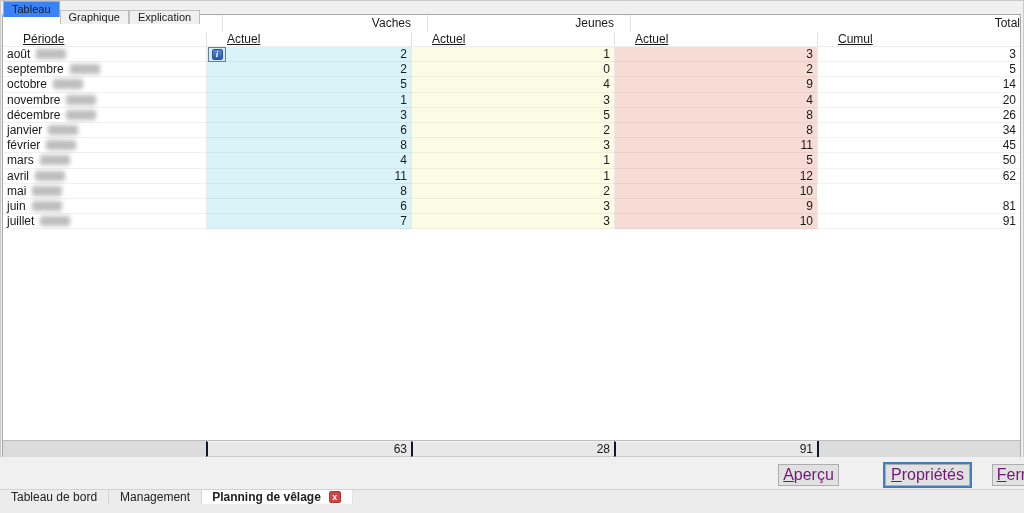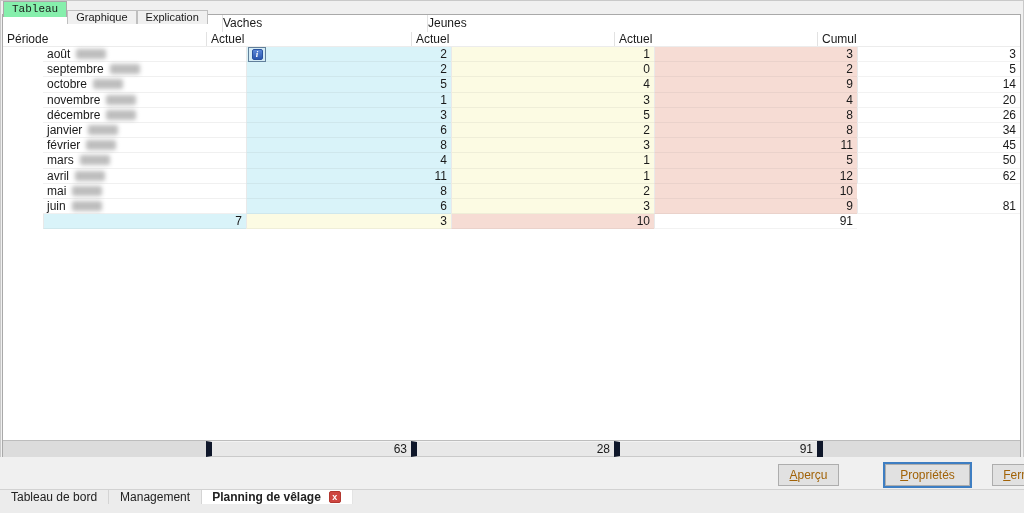--- a/index.html
+++ b/index.html
@@ -18,8 +18,8 @@
     cursor:default; white-space:nowrap;
   }
   .top-tab.active {
-    background:#86efac; margin-top:0; height:16px; line-height:14px;
-    border-color:#a9a9a9; position:relative; z-index:4;font-family:Liberation Mono, monospace;
+    background:#3b82f6; margin-top:0; height:16px; line-height:14px;
+    border-color:#a9a9a9; position:relative; z-index:4;
   }
 
   

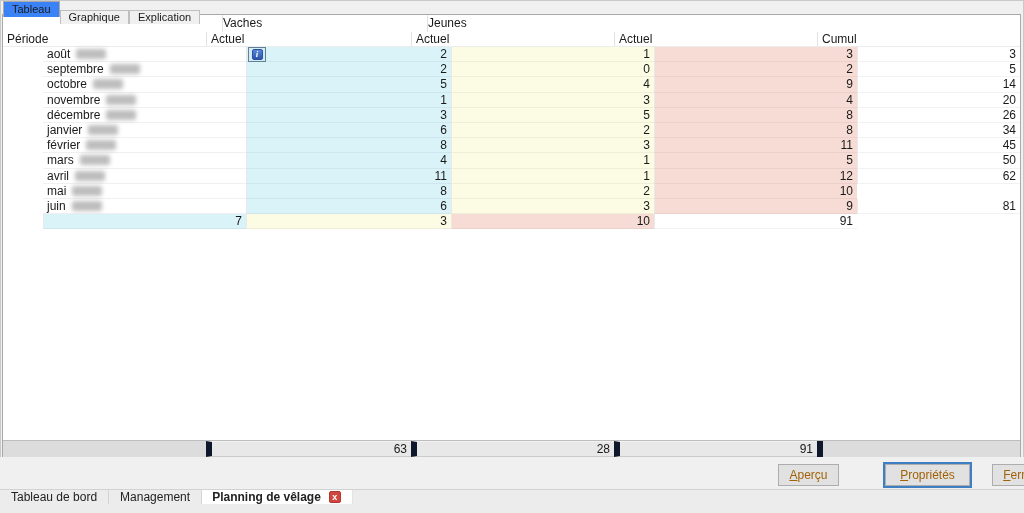--- a/index.html
+++ b/index.html
@@ -29,7 +29,7 @@
     --cols: 203px 205px 203px 203px 1fr;
   }
   .group-row { display:grid; grid-template-columns:var(--cols); height:17px; align-items:center; }
-  .group-row .gc { text-align:left; border-left:1px solid #e2e2e2; height:100%; line-height:17px;margin-left:16px; }
+  .group-row .gc { text-align:right; border-left:1px solid #e2e2e2; height:100%; line-height:17px;margin-left:16px; }
   .group-row .gc.first { border-left:none; }
   .group-row .gc.span2 { grid-column: 4 / 6; }
 

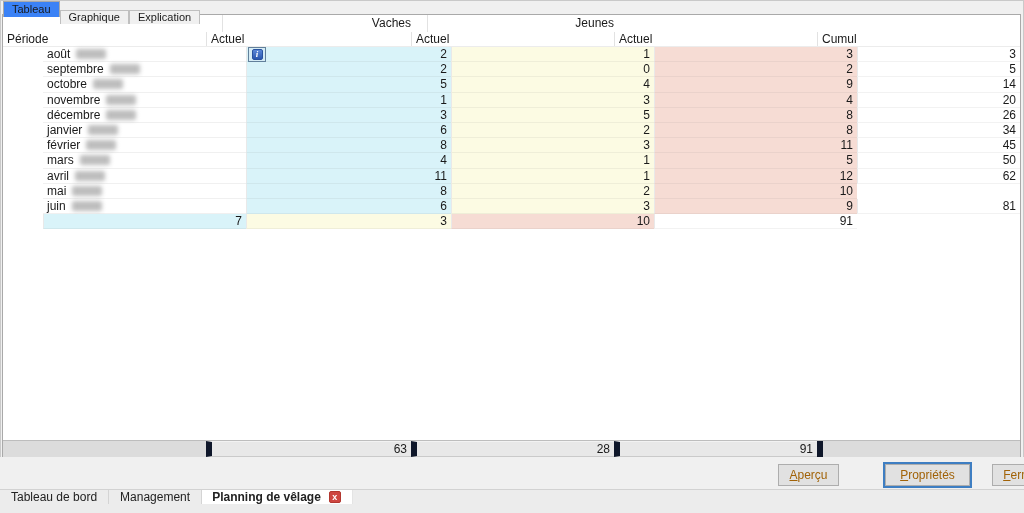--- a/index.html
+++ b/index.html
@@ -127,6 +127,7 @@
       <div class="gc first"></div>
       <div class="gc">Vaches</div>
       <div class="gc">Jeunes</div>
+      <div class="gc span2">Total</div>
     </div>
 
     <div class="head-row">

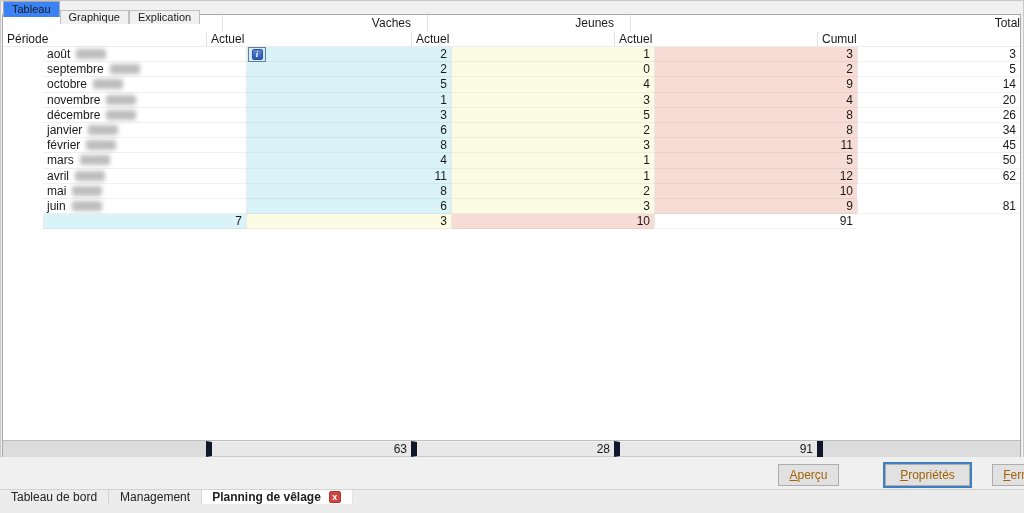--- a/index.html
+++ b/index.html
@@ -34,7 +34,7 @@
   .group-row .gc.span2 { grid-column: 4 / 6; }
 
   .head-row { display:grid; grid-template-columns:var(--cols); height:15px; align-items:center; border-bottom:1px solid #ececec; }
-  .head-row .hc { padding-left:4px; border-left:1px solid #e2e2e2; height:100%; line-height:14px; white-space:nowrap; }
+  .head-row .hc { padding-left:20px; border-left:1px solid #e2e2e2; height:100%; line-height:14px; white-space:nowrap;text-decoration:underline; }
   .head-row .hc.first { border-left:none; }
 
   .tr { display:grid; grid-template-columns:var(--cols); height:15.2px;padding-left:40px; }

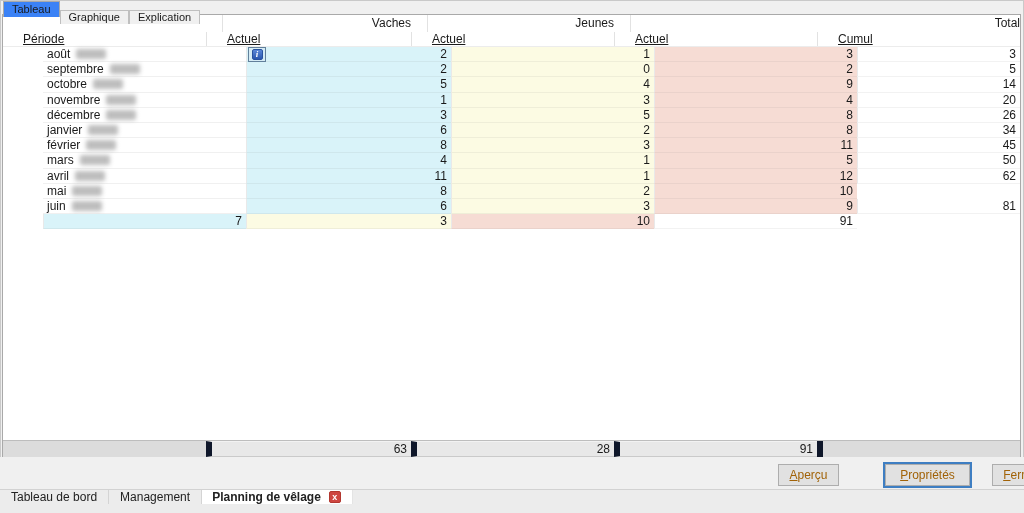--- a/index.html
+++ b/index.html
@@ -37,7 +37,7 @@
   .head-row .hc { padding-left:20px; border-left:1px solid #e2e2e2; height:100%; line-height:14px; white-space:nowrap;text-decoration:underline; }
   .head-row .hc.first { border-left:none; }
 
-  .tr { display:grid; grid-template-columns:var(--cols); height:15.2px;padding-left:40px; }
+  .tr { display:grid; grid-template-columns:var(--cols); height:15.2px; }
   .td {
     position:relative; display:flex; align-items:center; justify-content:flex-end;
     padding:0 4px; border-left:1px solid #e9e9e9; border-bottom:1px solid rgba(130,130,130,0.10);

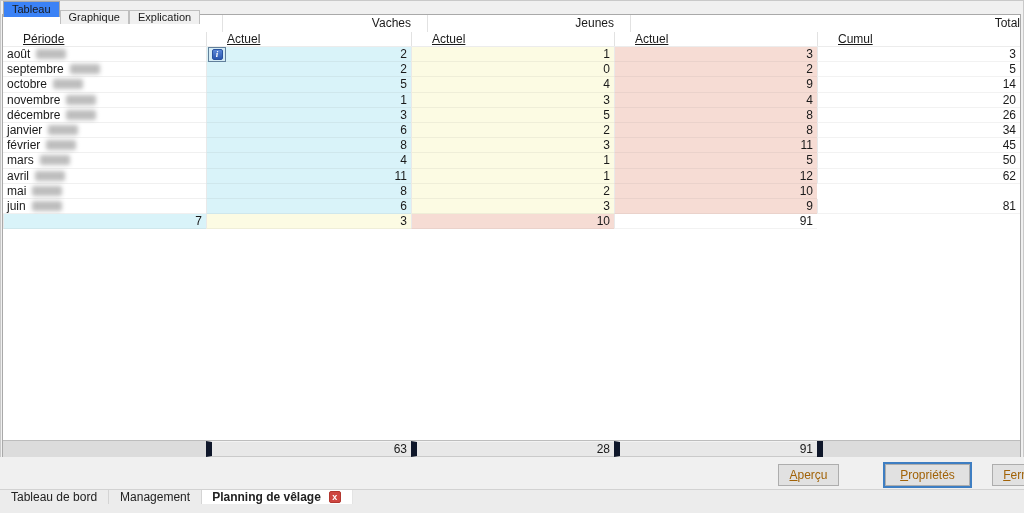--- a/index.html
+++ b/index.html
@@ -338,6 +338,10 @@
           </div>
   </div>
         <div class="tr">
+    <div class="td period">
+            <span>juillet</span>
+            <span class="blur-year"></span>
+          </div>
     <div class="td vaches">
             <span>7</span>
           </div>

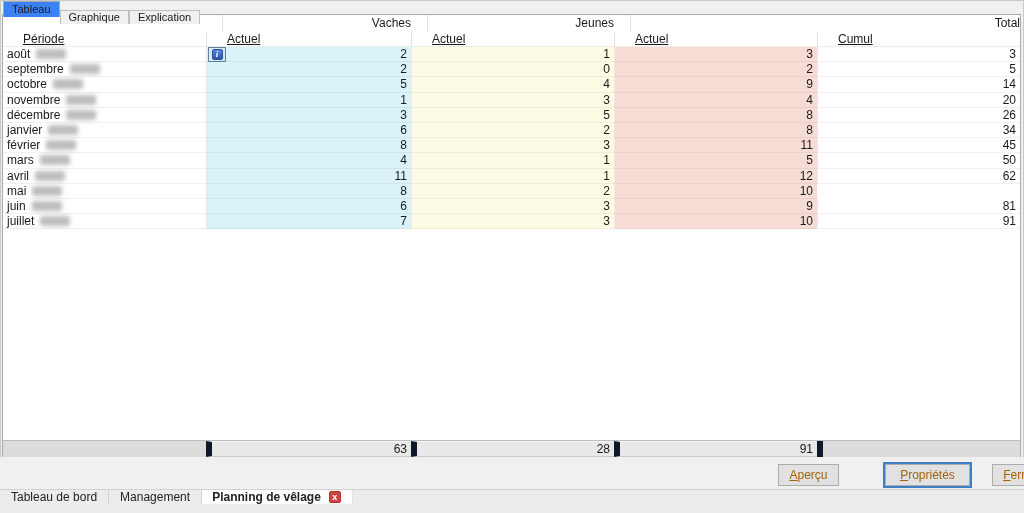--- a/index.html
+++ b/index.html
@@ -75,7 +75,7 @@
   }
   .sc {
     display:flex; align-items:center; justify-content:flex-end;
-    padding:0 4px; border-left:6px solid #0f172a; background:#e8e8e8;
+    padding:0 4px; border-left:2px solid #0f172a; background:#e8e8e8;
     border-top:1px solid #f2f2f2; border-bottom:1px solid #cacaca;
   }
   .sc.empty { background:#dcdcdc; border-top:none; border-bottom:none; }

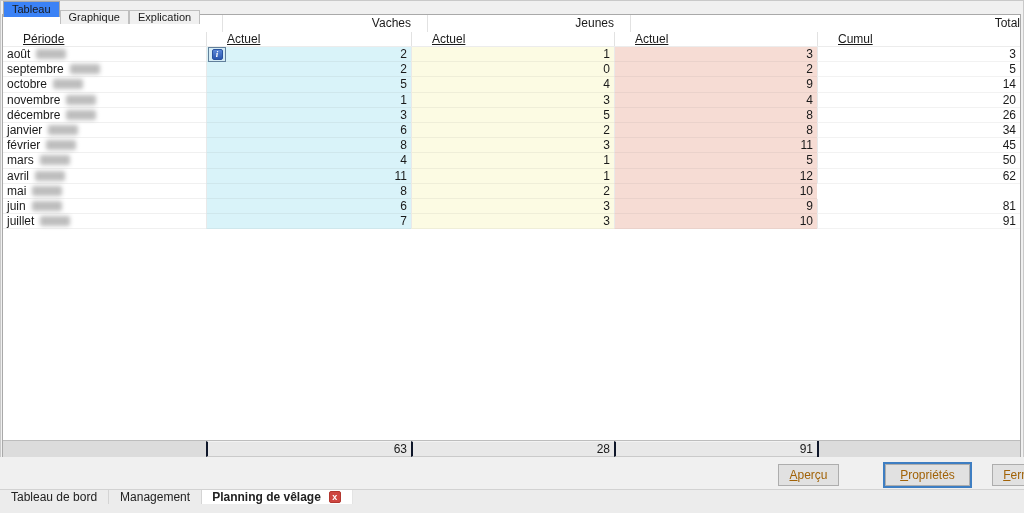--- a/index.html
+++ b/index.html
@@ -86,7 +86,7 @@
   .btn {
     position:absolute; top:7px; height:22px; background:#e1e1e1;
     border:1px solid #adadad; font-family:"Liberation Sans", sans-serif;
-    font-size:12px; color:#a16207; text-align:center; cursor:default;
+    font-size:16px; color:#701a75; text-align:center; cursor:default;
   }
   .btn .m { text-decoration:underline; }
   #btn-apercu { left:778px; width:61px; }

